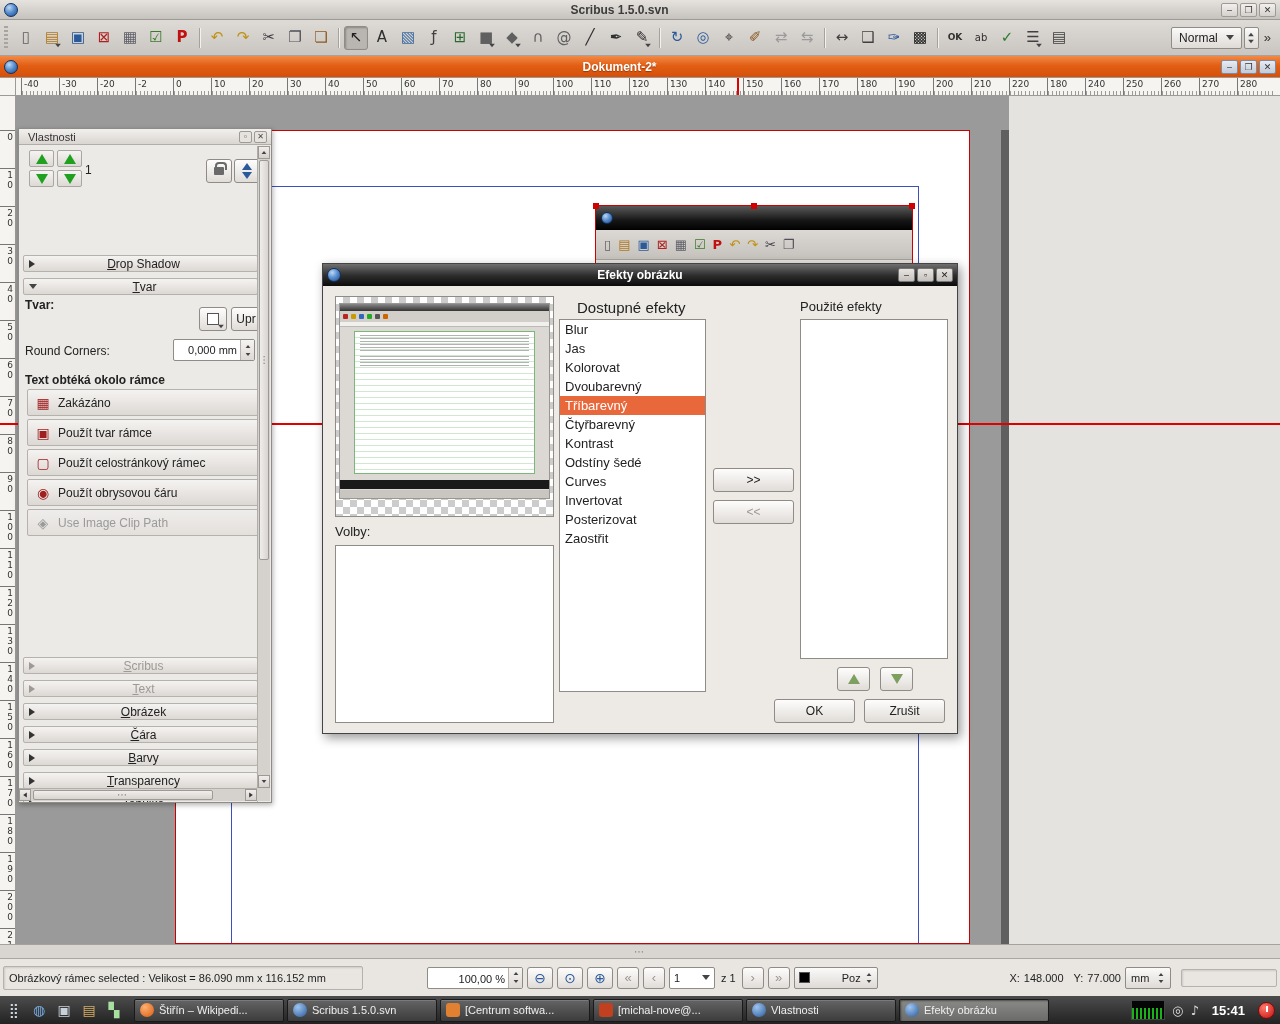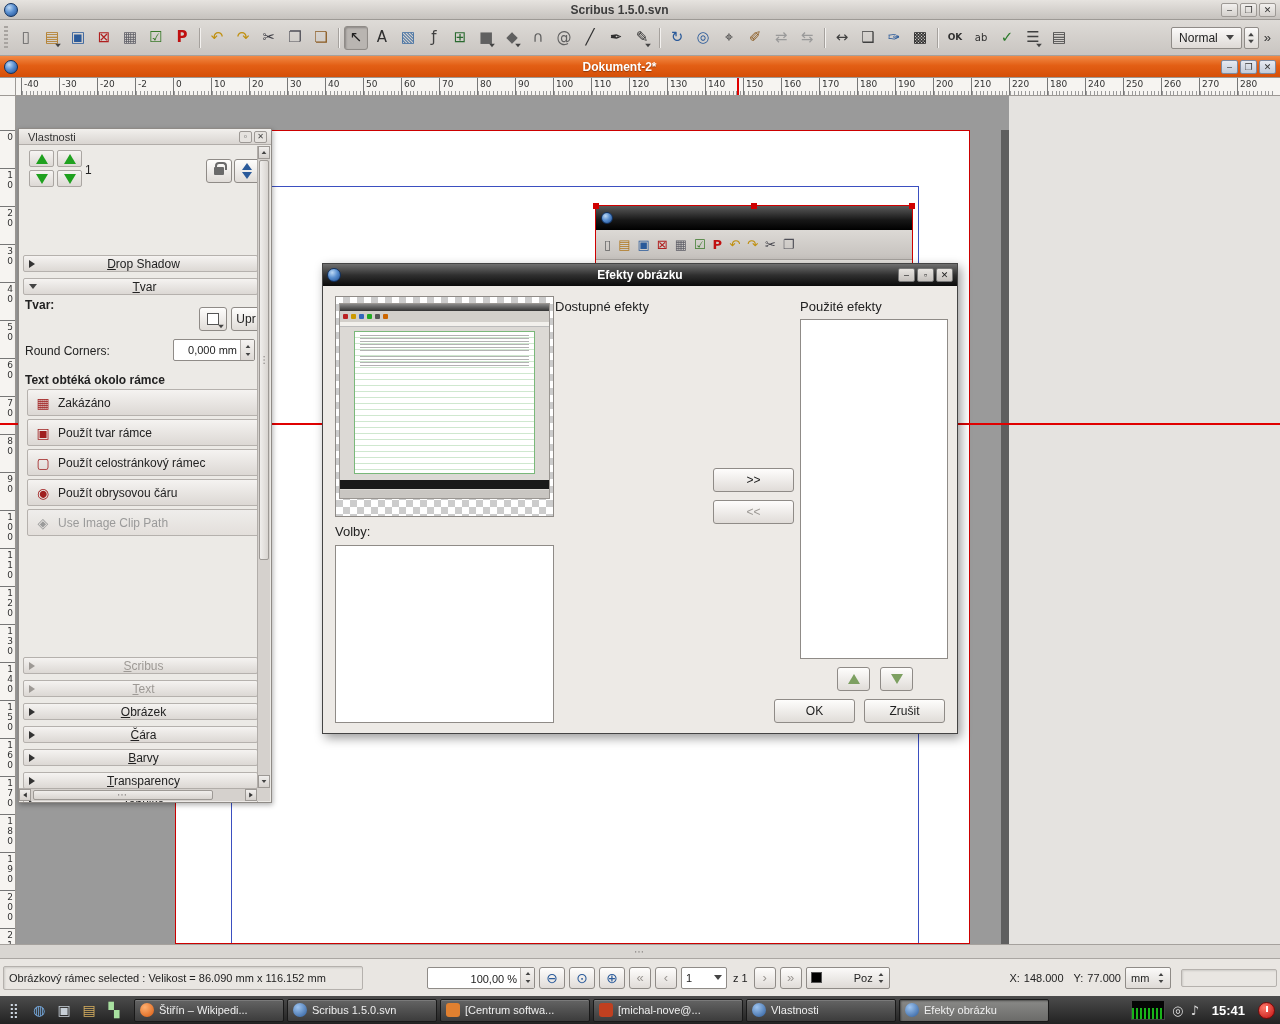--- a/index.html
+++ b/index.html
@@ -200,7 +200,7 @@
   .thumb-task{position:absolute;left:0;right:0;bottom:0;height:8px;background:#c9c6c2;}
   .options-label{position:absolute;left:12px;top:260px;font-size:13px;}
   .options-box{position:absolute;left:12px;top:281px;width:219px;height:178px;background:#fff;border:1px solid #8f8b87;}
-  .avail-label{position:absolute;left:232px;top:35px;font-size:13px;}
+  .avail-label{position:absolute;left:254px;top:35px;font-size:15px;}
   .avail-list{position:absolute;left:236px;top:55px;width:147px;height:373px;background:#fff;border:1px solid #8f8b87;overflow:hidden;}
   .fx-item{height:19px;line-height:19px;padding-left:5px;font-size:13px;white-space:nowrap;}
   .fx-item.selected{background:#e8683c;color:#fff;}

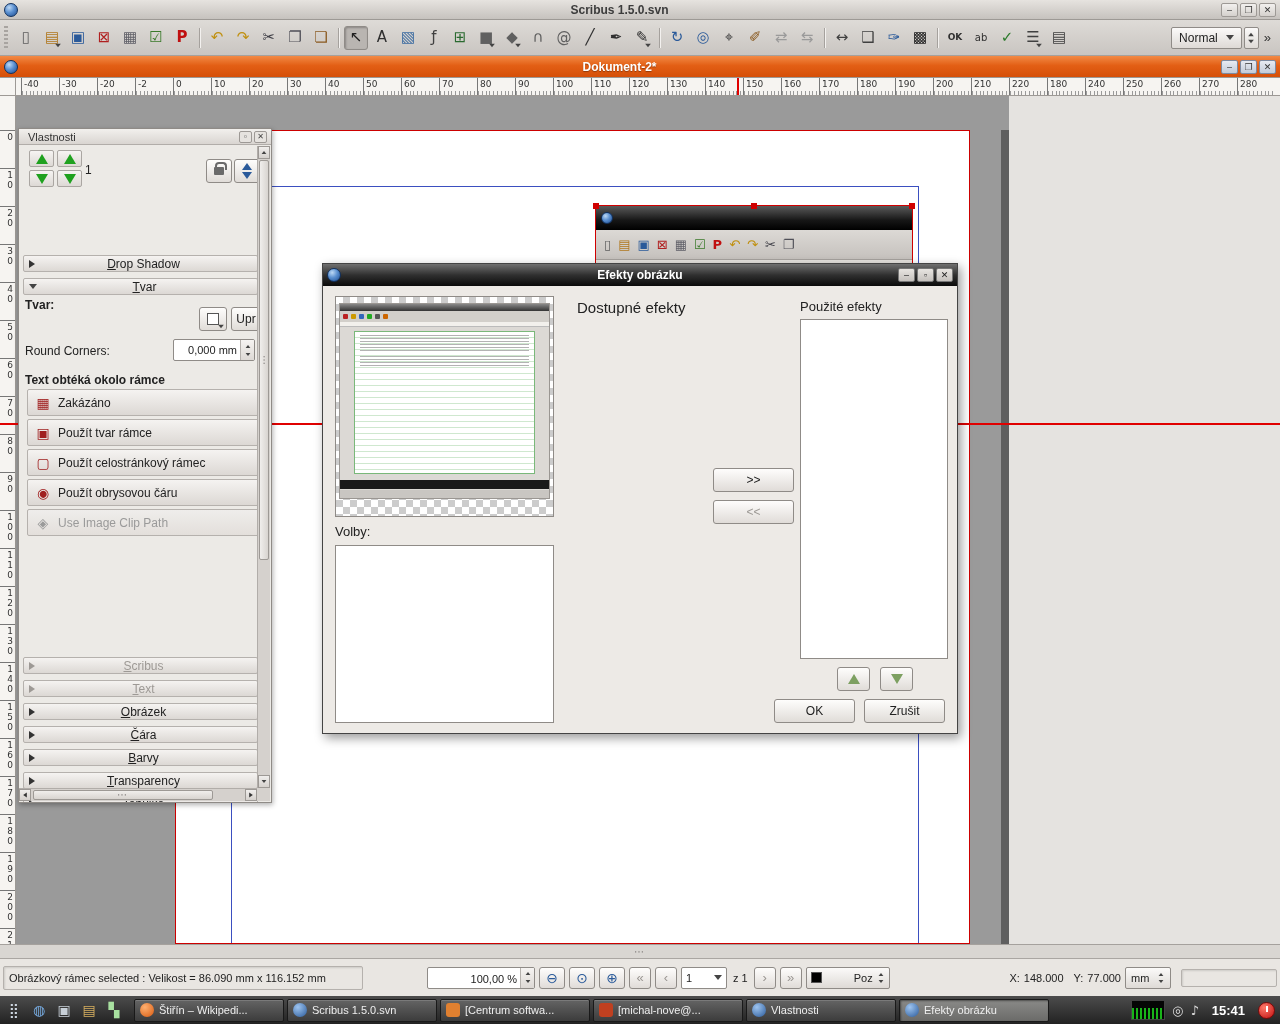--- a/index.html
+++ b/index.html
@@ -822,6 +822,32 @@
     <div class="options-box"></div>
 
     <div class="avail-label">Dostupné efekty</div>
+    <div class="avail-list">
+
+        <div class="fx-item">Blur</div>
+
+        <div class="fx-item">Jas</div>
+
+        <div class="fx-item">Kolorovat</div>
+
+        <div class="fx-item">Dvoubarevný</div>
+
+        <div class="fx-item selected">Tříbarevný</div>
+
+        <div class="fx-item">Čtyřbarevný</div>
+
+        <div class="fx-item">Kontrast</div>
+
+        <div class="fx-item">Odstíny šedé</div>
+
+        <div class="fx-item">Curves</div>
+
+        <div class="fx-item">Invertovat</div>
+
+        <div class="fx-item">Posterizovat</div>
+
+        <div class="fx-item">Zaostřit</div>
+      </div>
 
     <div class="applied-label">Použité efekty</div>
     <div class="applied-list"></div>

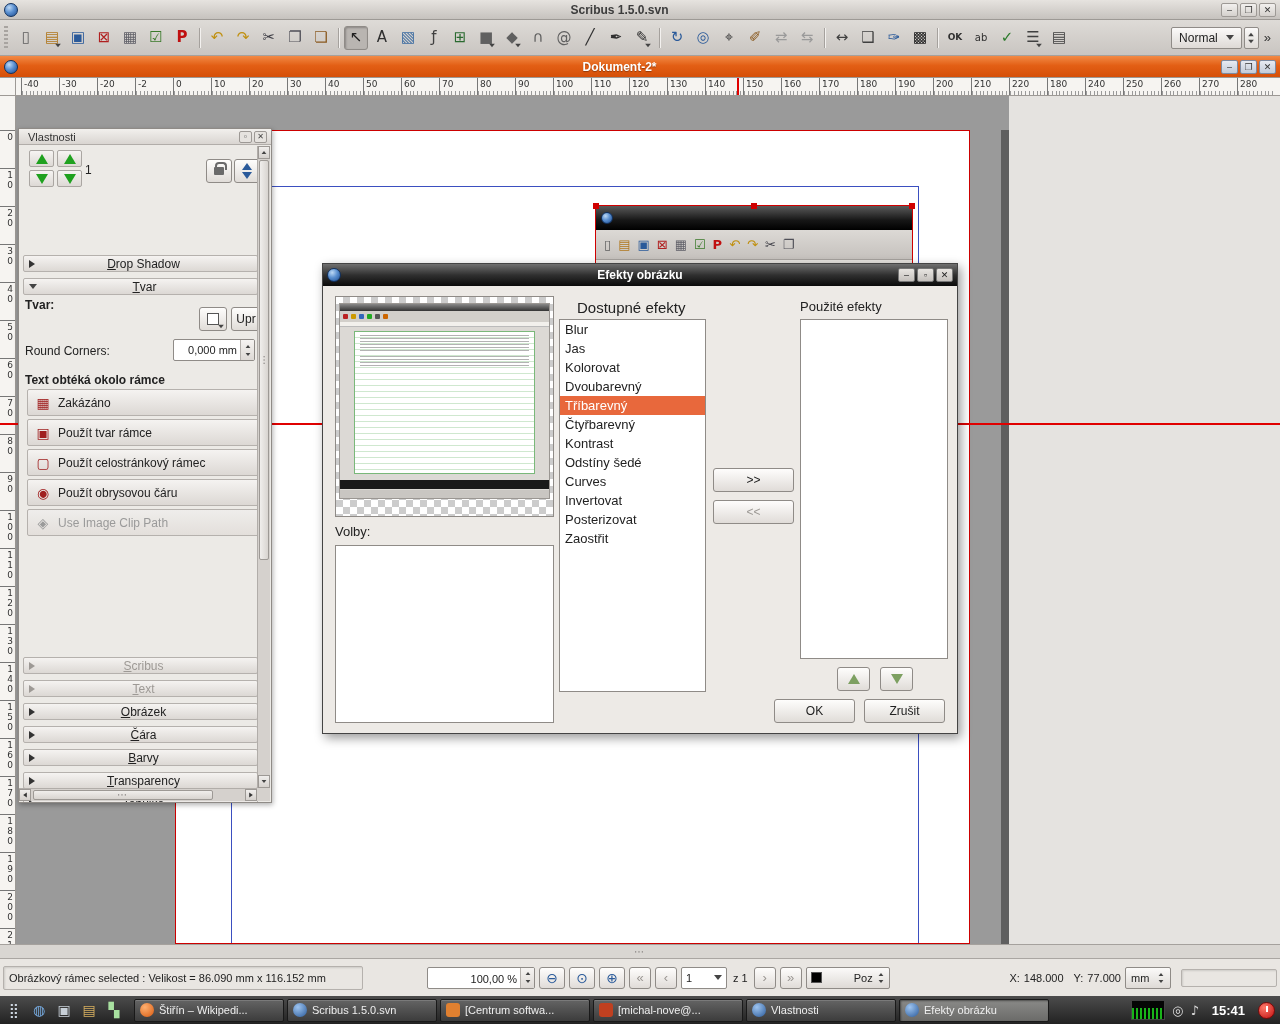--- a/index.html
+++ b/index.html
@@ -222,7 +222,7 @@
     box-shadow:inset 1px 1px 2px rgba(0,0,0,.12);font-size:11px;display:flex;align-items:center;
     padding:0 5px;white-space:nowrap;overflow:hidden;}
   .sb-gap{width:56px;flex:none;}
-  .zoom-spin{display:flex;width:108px;height:22px;border:1px solid #8f8b87;border-radius:2px;background:#fff;overflow:hidden;flex:none;}
+  .zoom-spin{display:flex;width:96px;height:22px;border:1px solid #8f8b87;border-radius:2px;background:#fff;overflow:hidden;flex:none;}
   .zoom-value{flex:1;font-size:11px;text-align:right;padding:5px 3px 0 0;}
   .sb-tool{width:26px;height:22px;font-size:14px;color:#2a5a9a;font-family:"DejaVu Sans",sans-serif;flex:none;}
   .sb-nav{width:22px;height:22px;color:#9a9692;font-size:13px;flex:none;}

